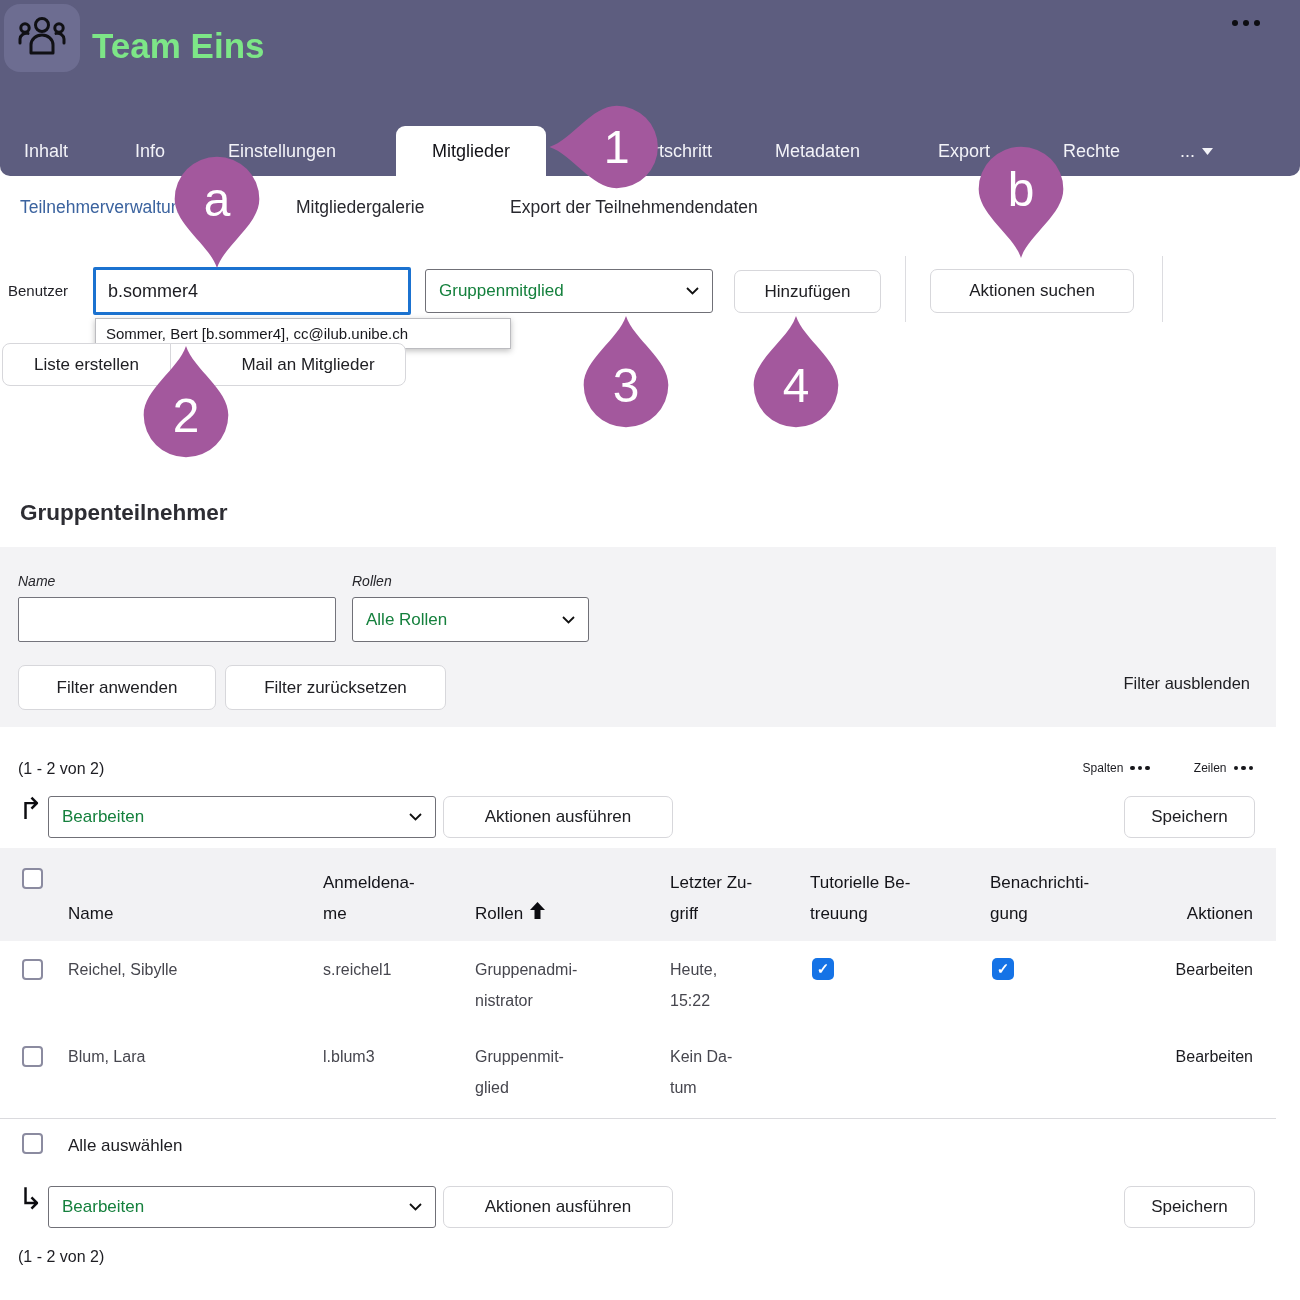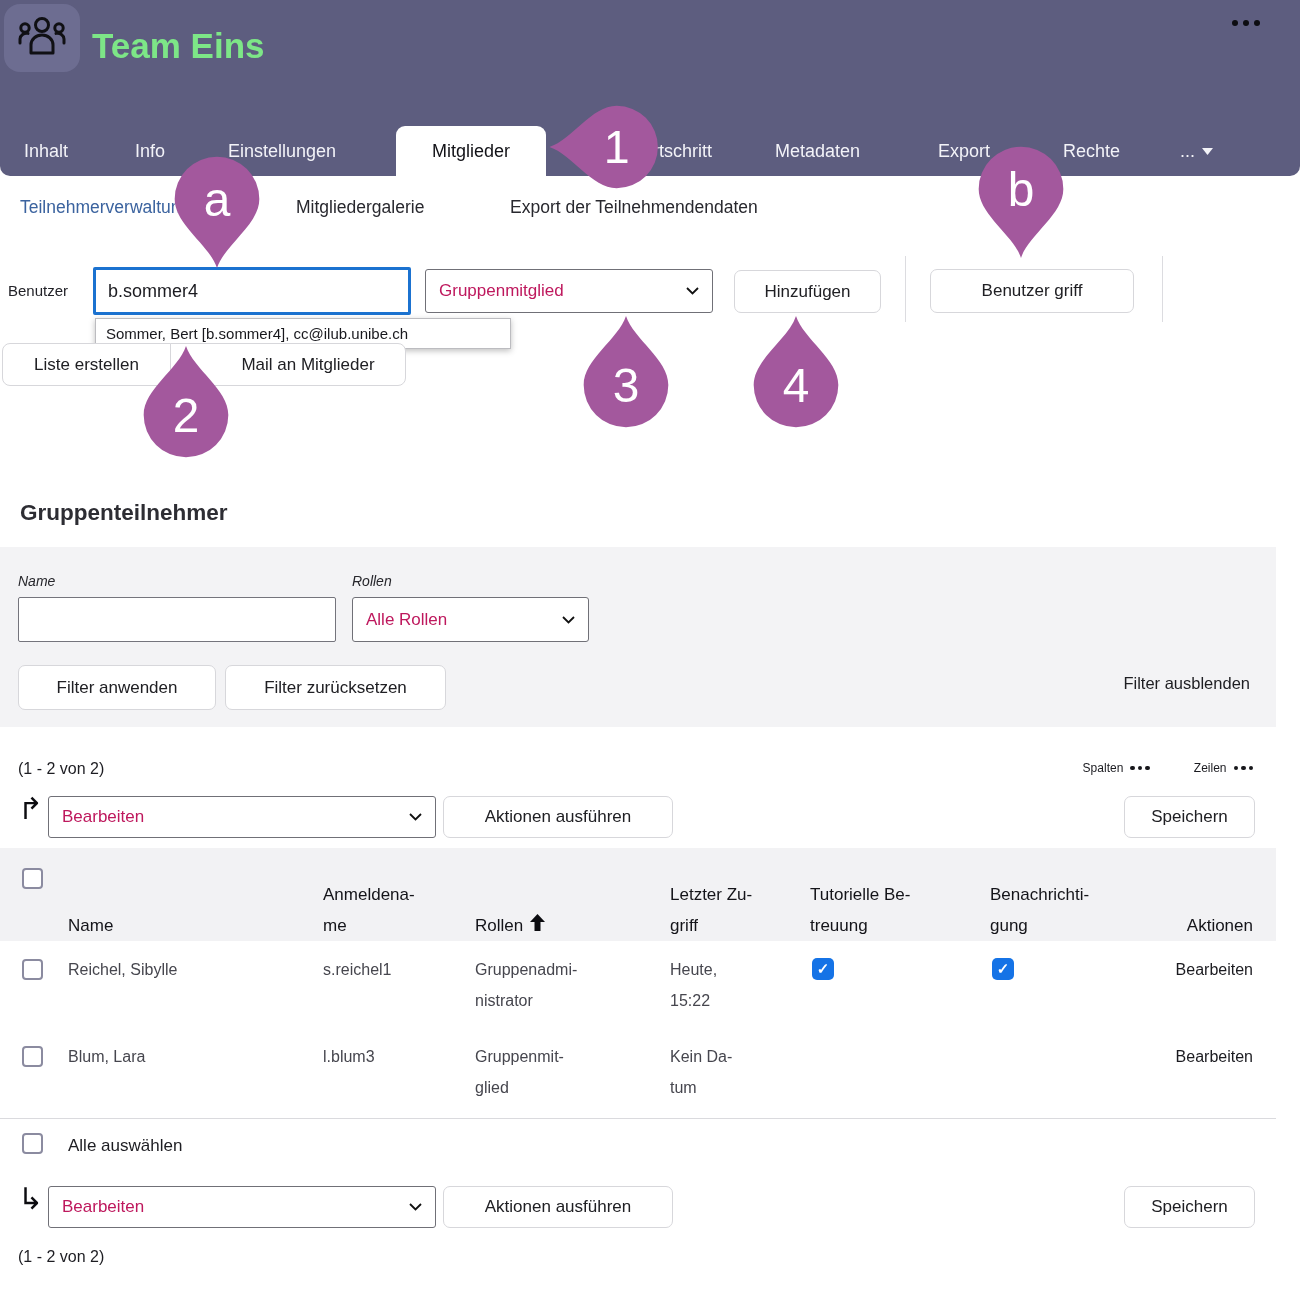--- a/index.html
+++ b/index.html
@@ -24,7 +24,7 @@
   #lbl-benutzer{position:absolute;left:8px;top:282px;font-size:15px;color:#222228;}
   #user-input{position:absolute;left:93px;top:267px;width:318px;height:48px;box-sizing:border-box;border:3px solid #1b72d0;border-radius:2px;font-size:18px;font-family:"Liberation Sans",sans-serif;padding:0 12px;color:#1b1b20;outline:none;background:#fff;}
   #suggestion{position:absolute;left:95px;top:318px;width:416px;height:31px;box-sizing:border-box;background:#fff;border:1px solid #bcbcc0;box-shadow:0 2px 6px rgba(0,0,0,.25);font-size:15px;line-height:29px;padding:0 10px;color:#18181d;white-space:nowrap;cursor:pointer;}
-  .select{display:flex;align-items:center;justify-content:space-between;box-sizing:border-box;border:1px solid #707077;border-radius:3px;background:#fff;font-size:17px;color:#be185d;padding:0 13px;cursor:pointer;}
+  .select{display:flex;align-items:center;justify-content:space-between;box-sizing:border-box;border:1px solid #707077;border-radius:3px;background:#fff;font-size:17px;color:#15803d;padding:0 13px;cursor:pointer;}
   #role-select{position:absolute;left:425px;top:269px;width:288px;height:44px;}
   .btn{display:flex;align-items:center;justify-content:center;box-sizing:border-box;background:#fff;border:1px solid #d7d7db;border-radius:7px;font-size:17px;color:#202024;cursor:pointer;white-space:nowrap;}
   #btn-add{position:absolute;left:734px;top:270px;width:147px;height:43px;}

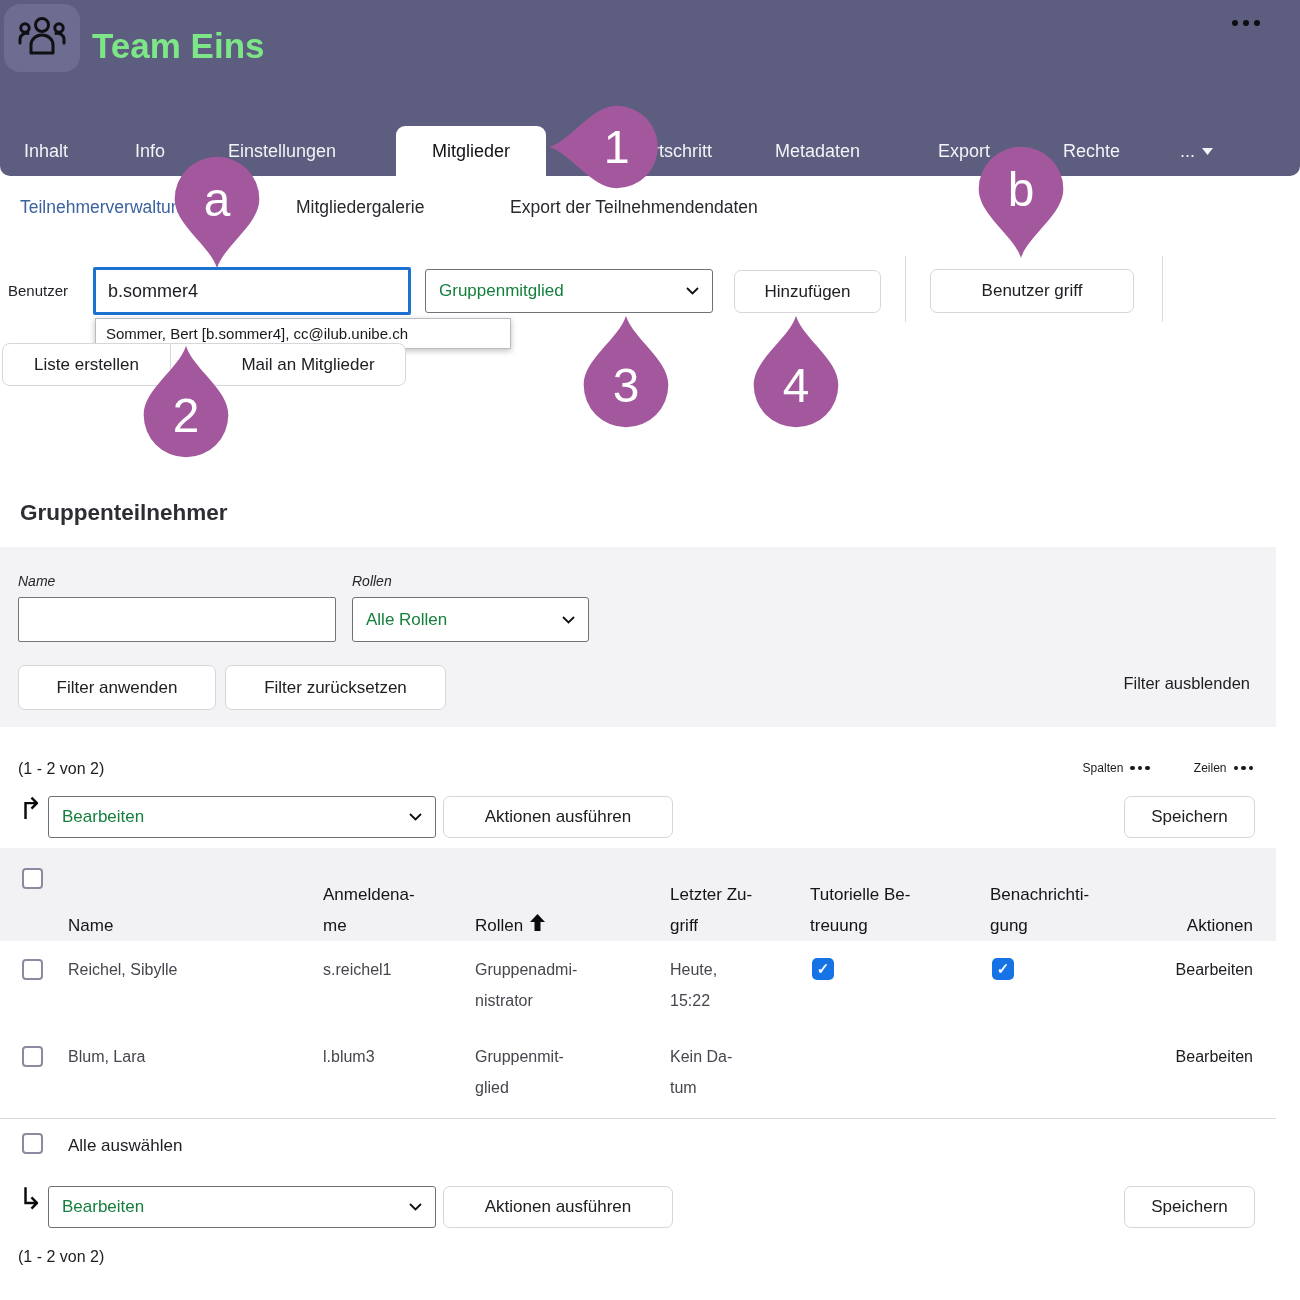--- a/index.html
+++ b/index.html
@@ -144,7 +144,7 @@
   </div>
   <div class="btn" id="btn-add">Hinzufügen</div>
   <div class="vdiv" id="vdiv-1"></div>
-  <div class="btn" id="btn-search">Benutzer griff</div>
+  <div class="btn" id="btn-search">Aktionen suchen</div>
   <div class="vdiv" id="vdiv-2"></div>
   <div class="btn" id="btn-liste">Liste erstellen</div>
   <div class="btn" id="btn-mail">Mail an Mitglieder</div>

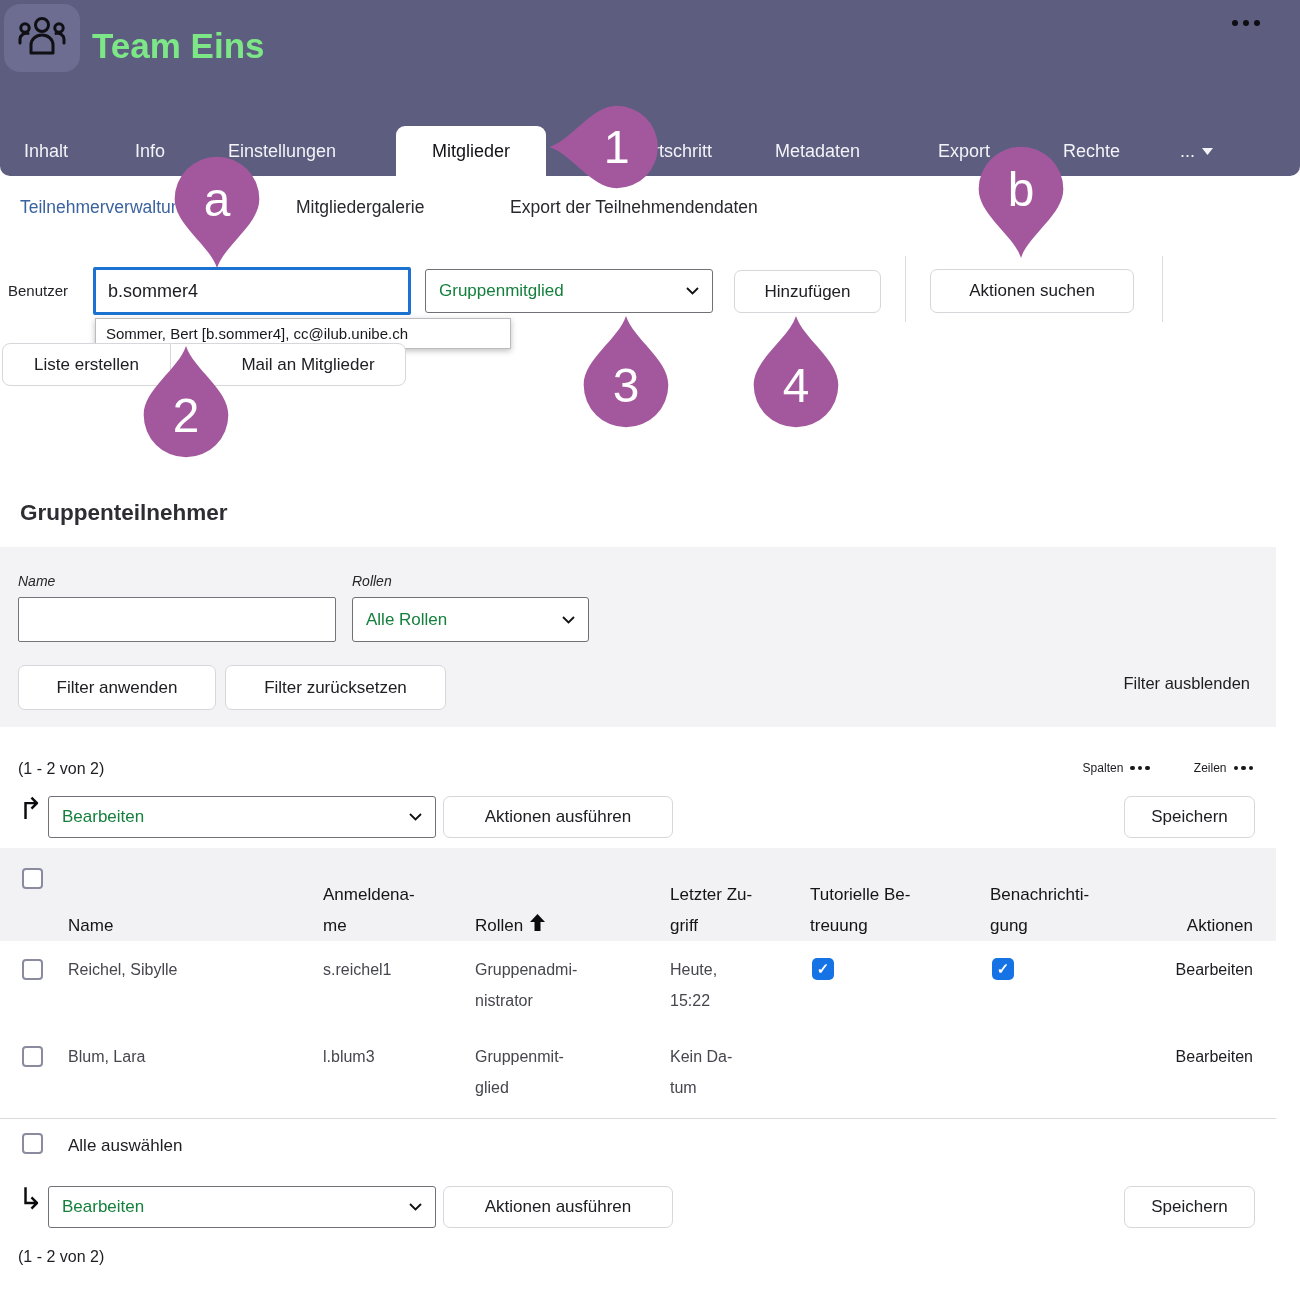--- a/index.html
+++ b/index.html
@@ -70,7 +70,7 @@
 
   
   #thead{position:absolute;left:0;top:848px;width:1276px;height:93px;background:#f2f2f4;}
-  .th{position:absolute;bottom:0;font-size:17px;color:#141419;white-space:pre-line;line-height:31px;}
+  .th{position:absolute;bottom:12px;font-size:17px;color:#141419;white-space:pre-line;line-height:31px;}
   #th-name{left:68px}#th-login{left:323px}#th-last{left:670px}#th-tutor{left:810px}#th-notif{left:990px}#th-akt{right:23px}
   #th-rollen{left:475px;cursor:pointer;}
   #th-rollen svg{margin-left:7px;}

